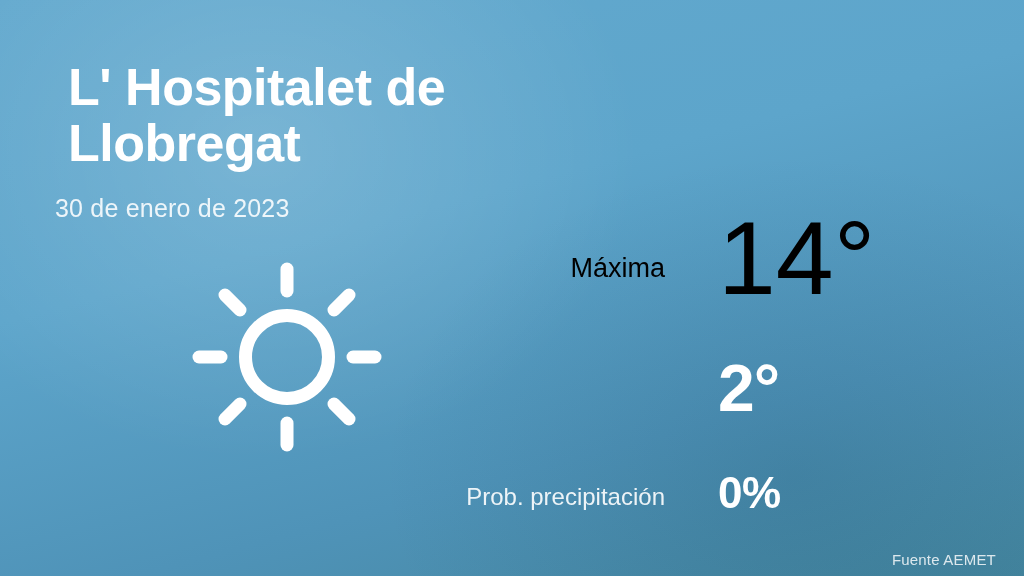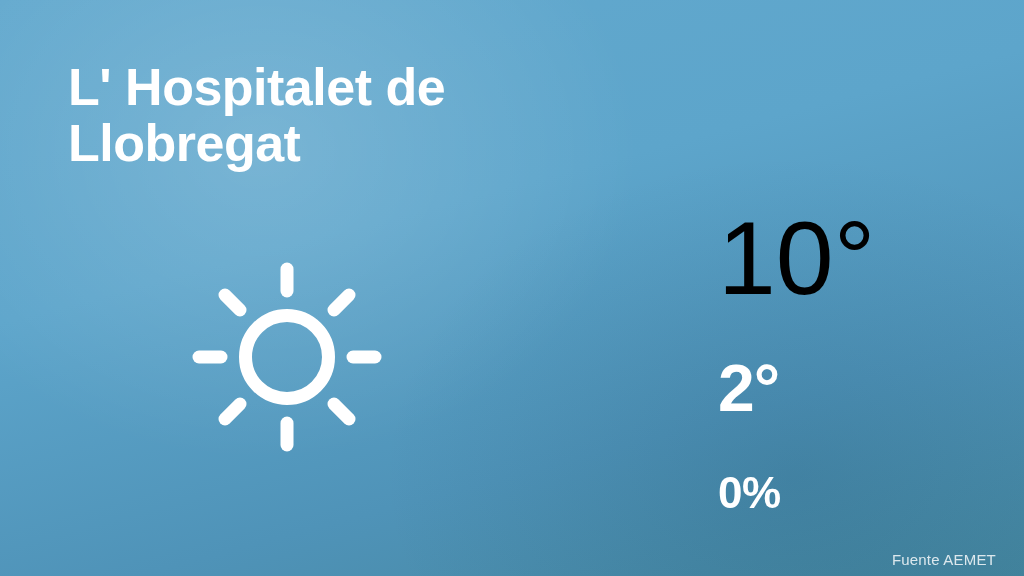--- a/index.html
+++ b/index.html
@@ -136,6 +136,7 @@
 
   <h1 id="place-name">L' Hospitalet de Llobregat</h1>
 
+  <div id="date-line">30 de enero de 2023</div>
 
   <div id="weather-icon">
     <svg viewBox="0 0 214 214" xmlns="http://www.w3.org/2000/svg" aria-hidden="true">

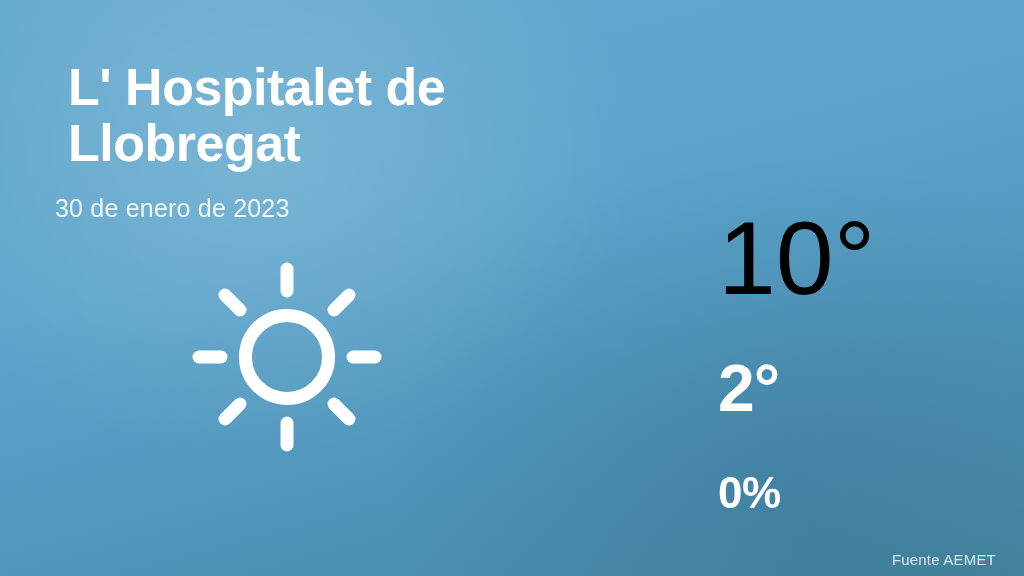--- a/index.html
+++ b/index.html
@@ -157,6 +157,7 @@
     </svg>
   </div>
 
+  <div id="label-max">Máxima</div>
   <div id="value-max">10°</div>
 
   <div id="value-min">2°</div>

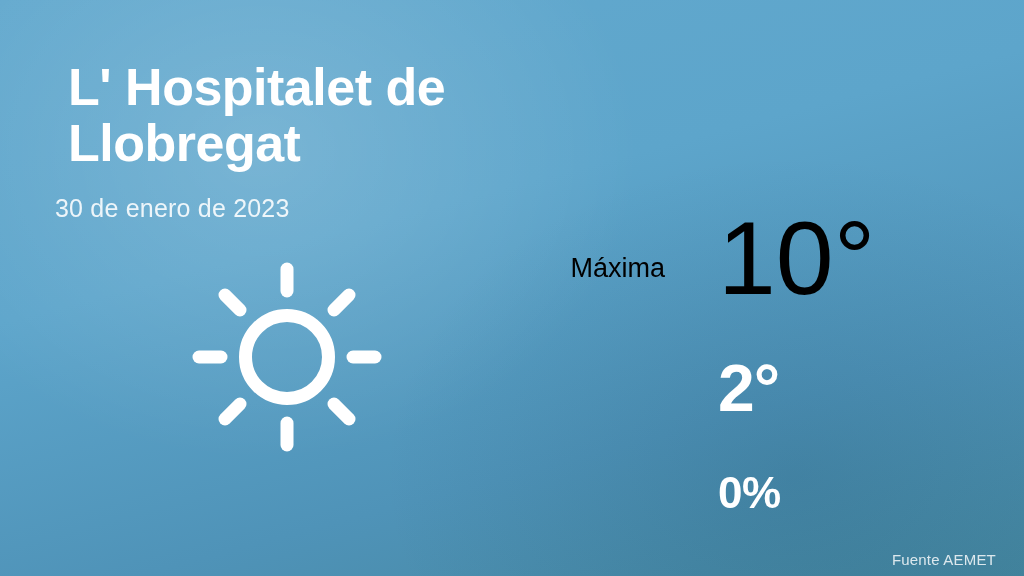--- a/index.html
+++ b/index.html
@@ -158,7 +158,7 @@
   </div>
 
   <div id="label-max">Máxima</div>
-  <div id="value-max">10°</div>
+  <div id="value-max">14°</div>
 
   <div id="value-min">2°</div>
 

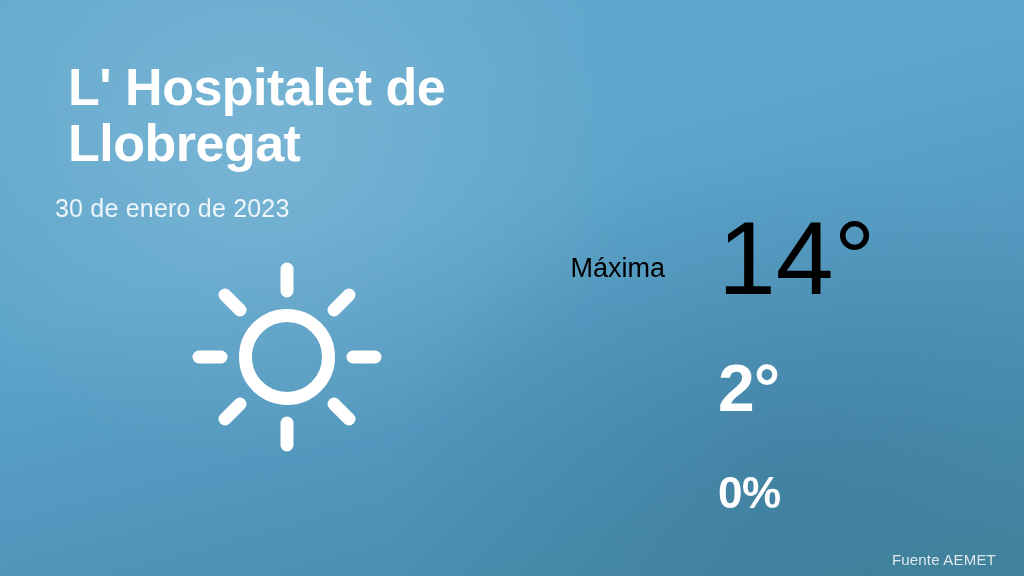--- a/index.html
+++ b/index.html
@@ -162,6 +162,7 @@
 
   <div id="value-min">2°</div>
 
+  <div id="label-precip">Prob. precipitación</div>
   <div id="value-precip">0%</div>
 
   <div id="source-credit">Fuente AEMET</div>

